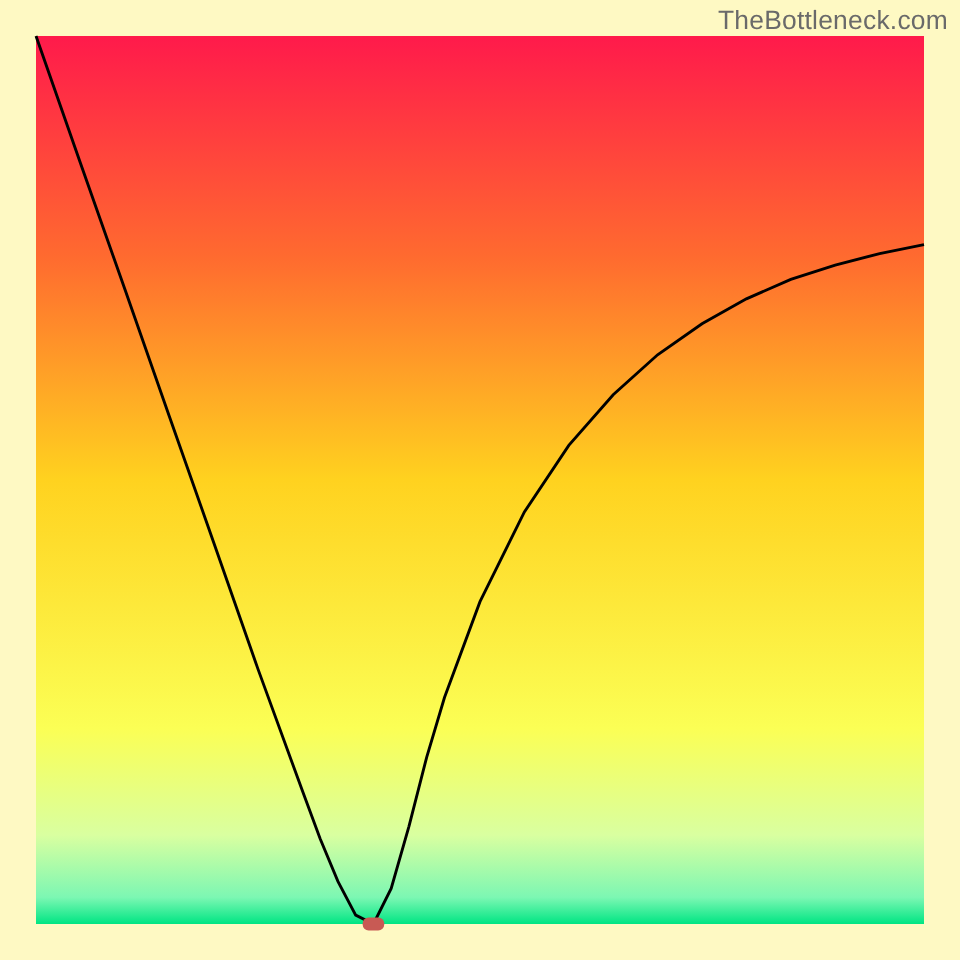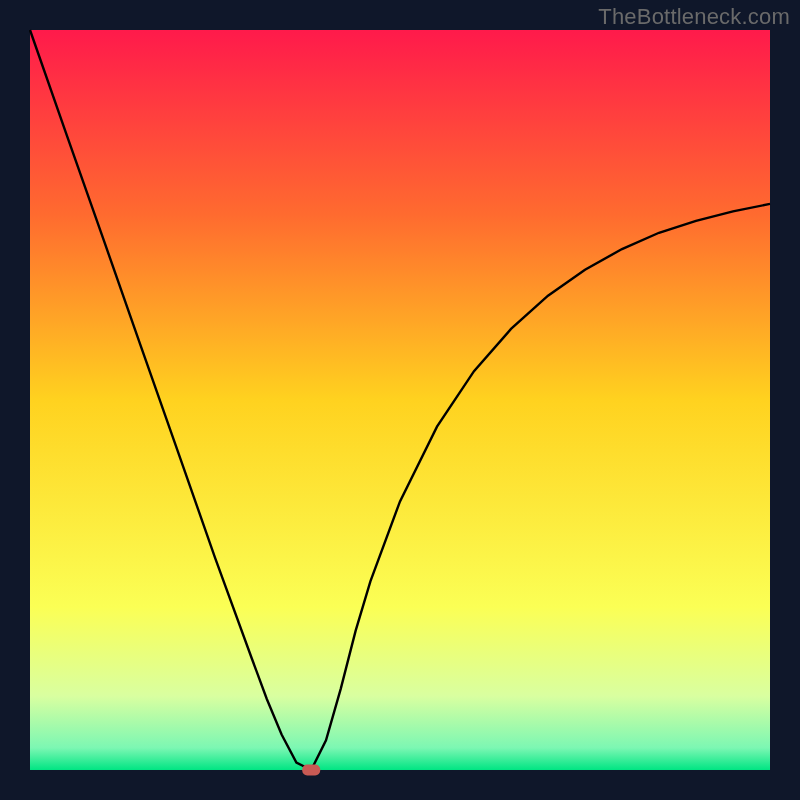--- a/index.html
+++ b/index.html
@@ -15,7 +15,7 @@
     position: relative;
     width: 800px;
     height: 800px;
-    background: #0f172a;
+    background: #fef9c3;
   }
   .watermark {
     position: absolute;

